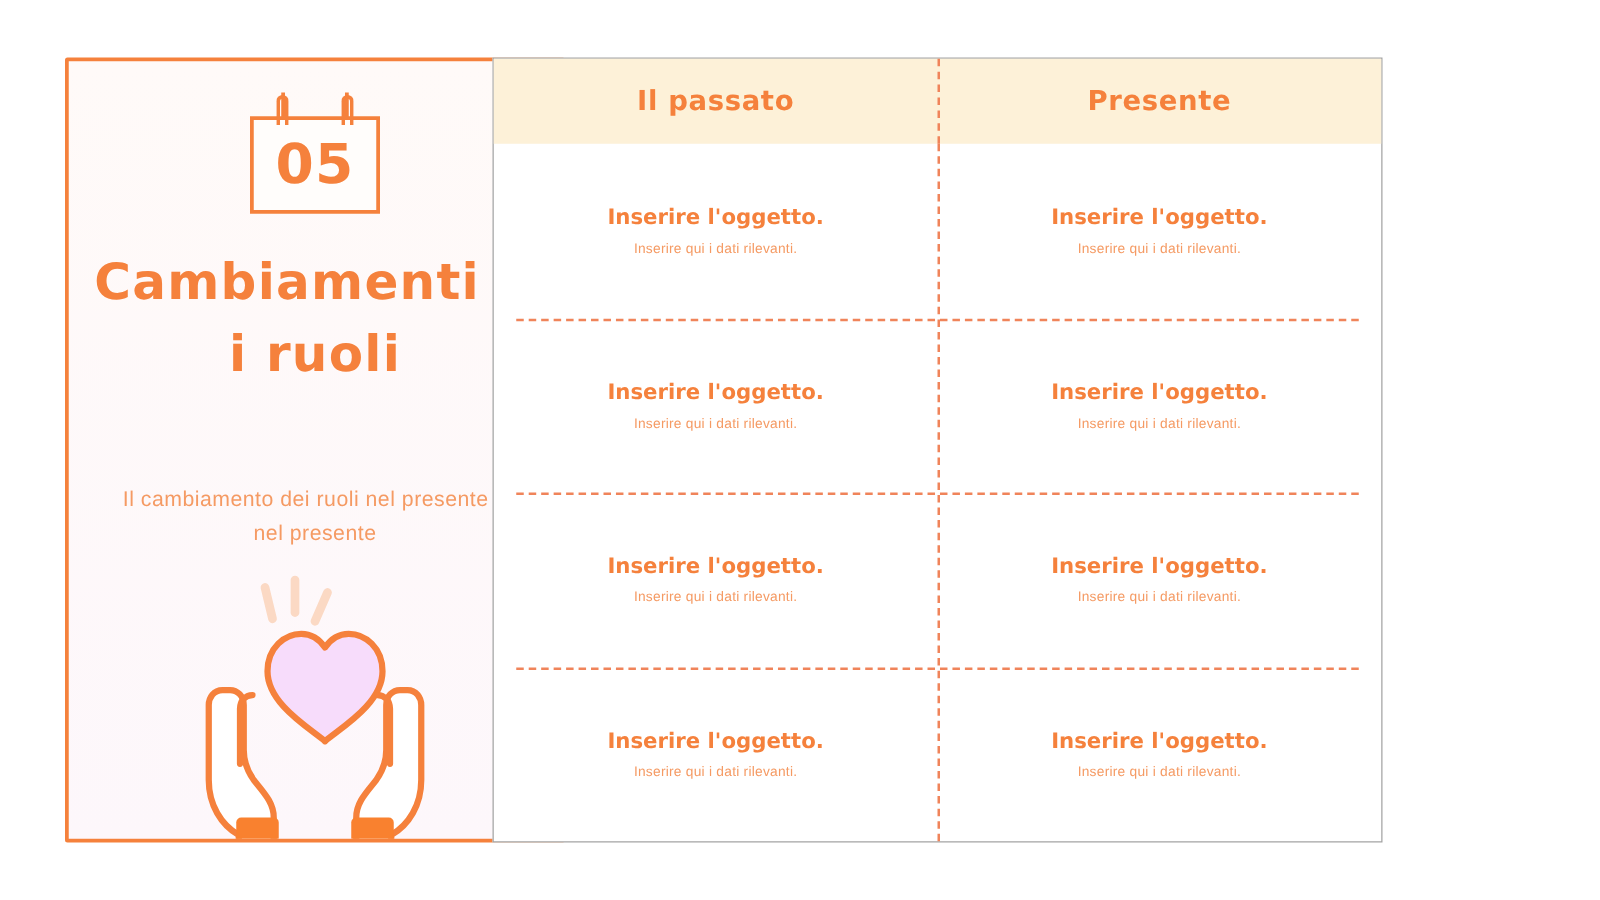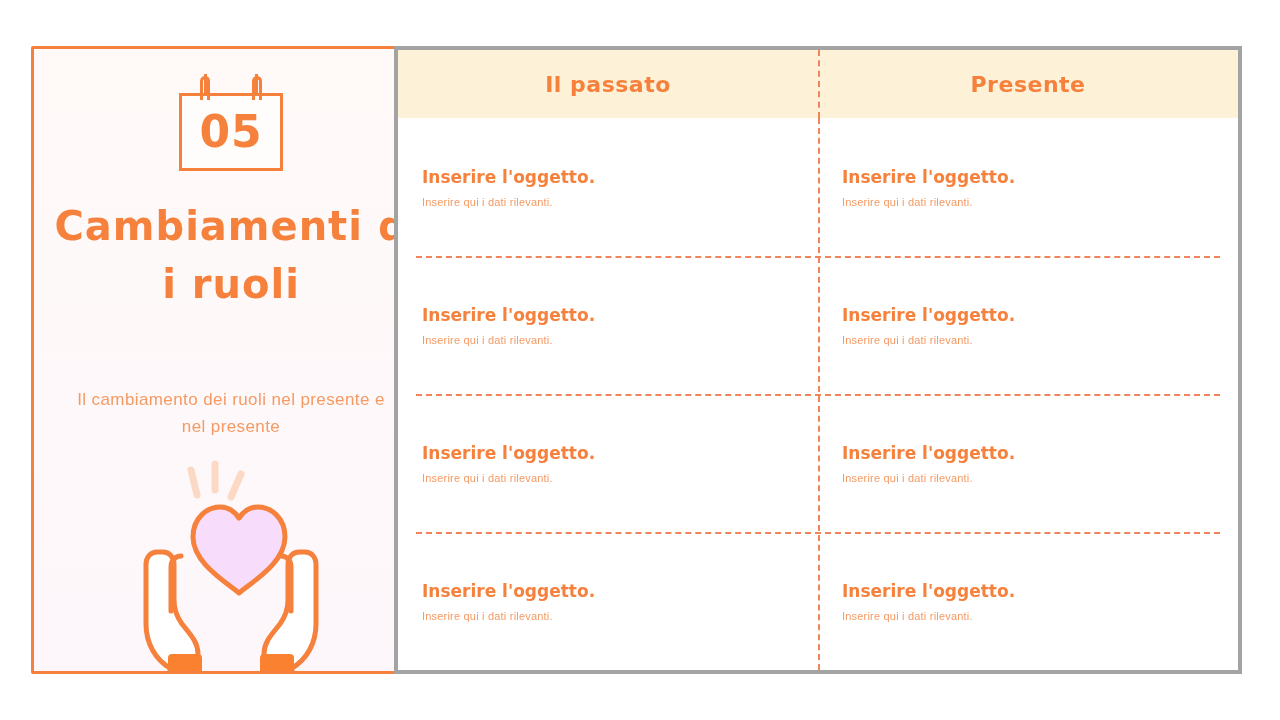--- a/index.html
+++ b/index.html
@@ -120,9 +120,9 @@
     position: absolute;
     left: 394px;
     top: 46px;
-    width: 848px;
+    width: 712px;
     height: 628px;
-    border: 4px solid #a3a3a3;
+    border: 1px solid #a3a3a3;
     box-sizing: border-box;
     background: #ffffff;
     display: flex;

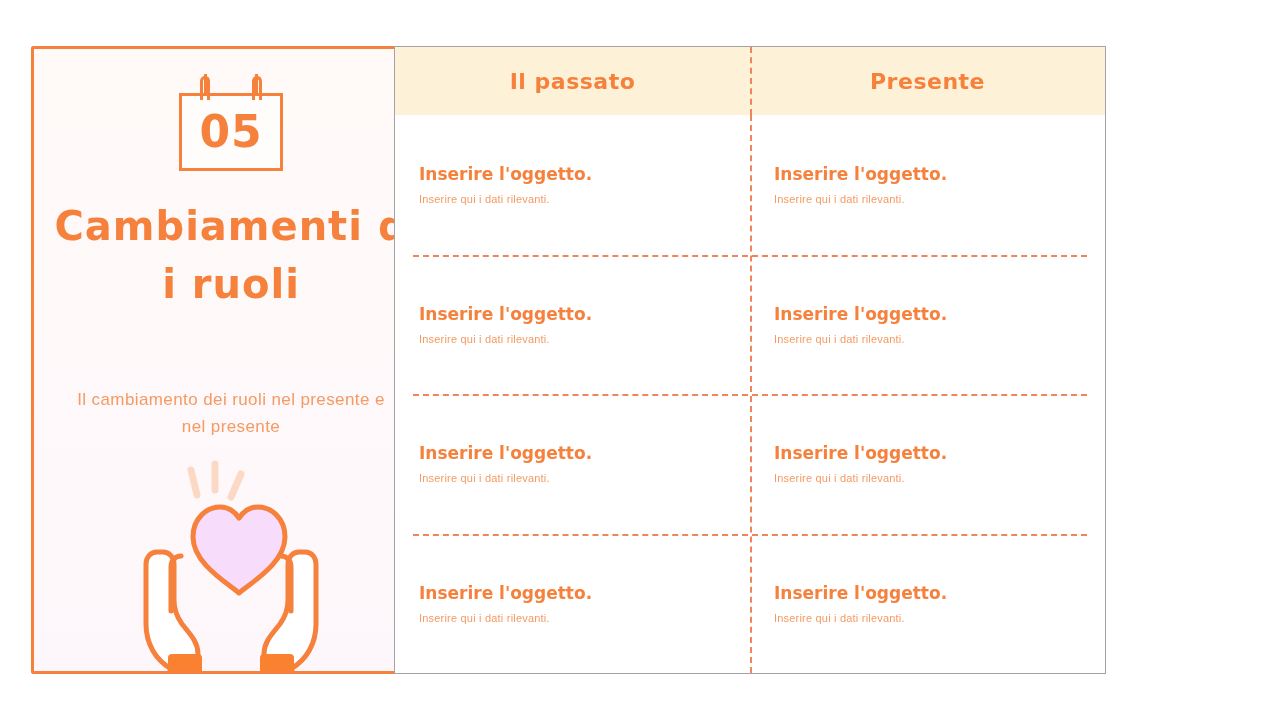--- a/index.html
+++ b/index.html
@@ -23,7 +23,7 @@
   
   .left-panel {
     position: absolute;
-    left: 31px;
+    left: 52px;
     top: 46px;
     width: 400px;
     height: 628px;

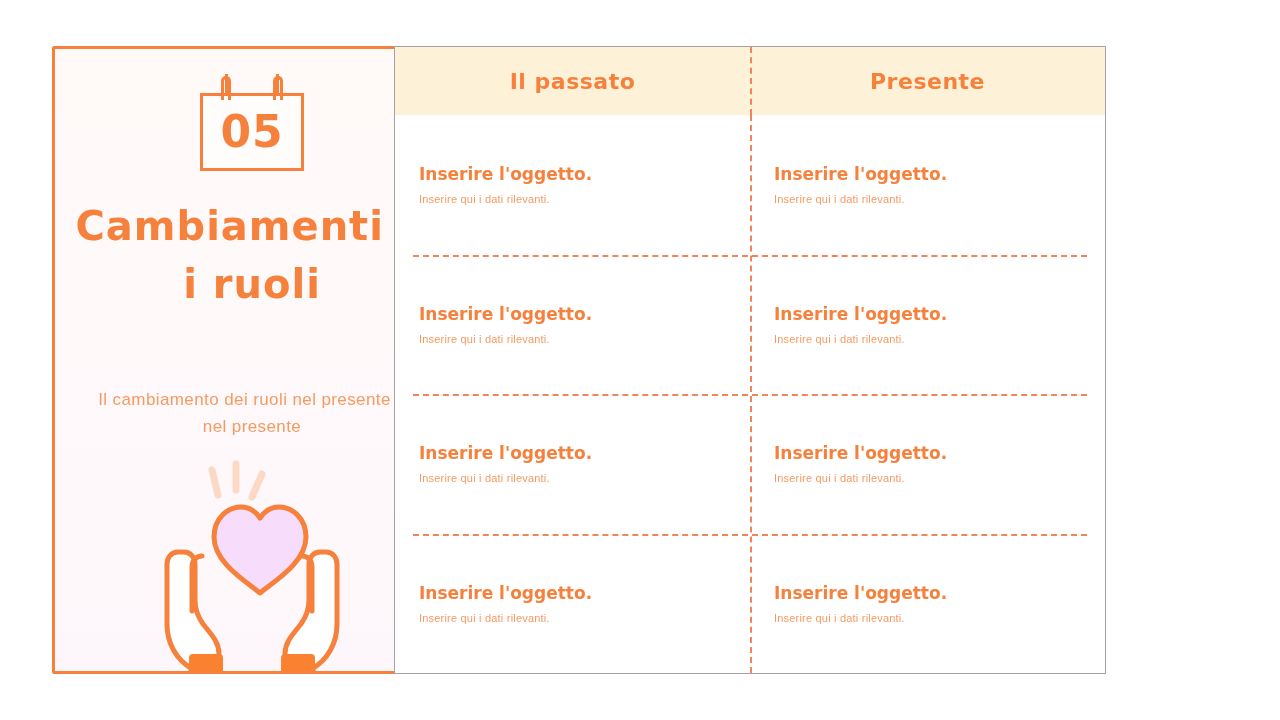--- a/index.html
+++ b/index.html
@@ -171,7 +171,7 @@
     flex: 1 1 50%;
     display: flex;
     flex-direction: column;
-    align-items: flex-start;
+    align-items: center;
     justify-content: center;
     padding: 0 24px;
     box-sizing: border-box;

